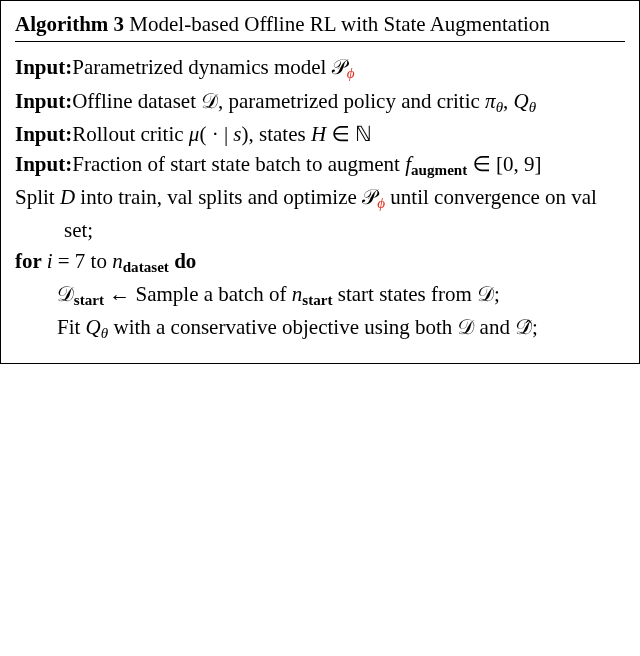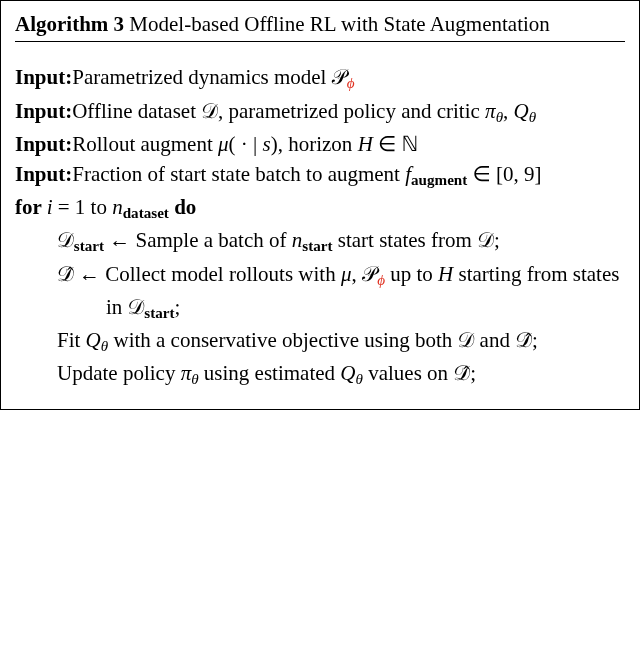--- a/index.html
+++ b/index.html
@@ -20,7 +20,7 @@
   .algo-header {
     border-bottom: 1.5px solid #000;
     padding-bottom: 2px;
-    margin-bottom: 18px;
+    margin-bottom: 8px;
   }
   .algo-body {
     padding-top: 2px;

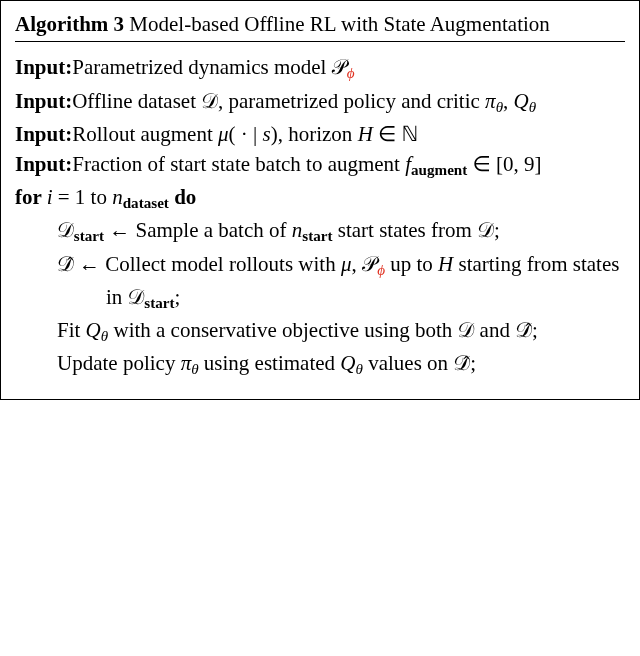--- a/index.html
+++ b/index.html
@@ -71,7 +71,7 @@
     </div>
 
     <div class="line hang">
-      <b class="kw">Input:</b><span>Rollout augment </span><span class="it">μ</span><span>( · | </span><span class="it">s</span><span>), horizon </span><span class="it">H</span><span> ∈ </span><span class="bb">ℕ</span>
+      <b class="kw">Input:</b><span>Rollout critic </span><span class="it">μ</span><span>( · | </span><span class="it">s</span><span>), horizon </span><span class="it">H</span><span> ∈ </span><span class="bb">ℕ</span>
     </div>
 
     <div class="line hang">

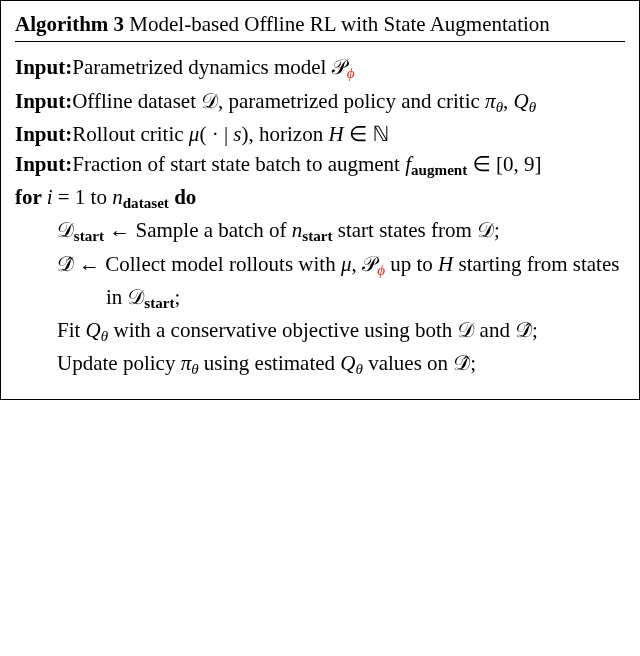--- a/index.html
+++ b/index.html
@@ -71,7 +71,7 @@
     </div>
 
     <div class="line hang">
-      <b class="kw">Input:</b><span>Rollout critic </span><span class="it">μ</span><span>( · | </span><span class="it">s</span><span>), horizon </span><span class="it">H</span><span> ∈ </span><span class="bb">ℕ</span>
+      <b class="kw">Input:</b><span>Rollout critic </span><span class="it">μ</span><span>( · | </span><span class="it">s</span><span>), states </span><span class="it">H</span><span> ∈ </span><span class="bb">ℕ</span>
     </div>
 
     <div class="line hang">

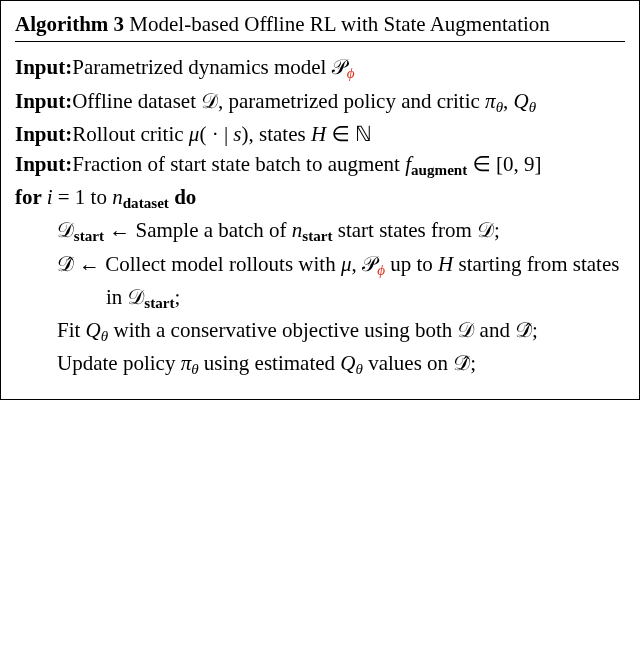--- a/index.html
+++ b/index.html
@@ -78,6 +78,9 @@
       <b class="kw">Input:</b><span>Fraction of start state batch to augment </span><span class="it">f</span><span class="sub">augment</span><span> ∈ [0, 9]</span>
     </div>
 
+    <div class="line hang">
+      <span>Split </span><span class="it">D</span><span> into train, val splits and optimize </span><span class="cal">𝒫</span><span class="subit phi">ϕ</span><span> until convergence on val set;</span>
+    </div>
 
     <div class="line">
       <b class="kw">for </b><span class="it">i</span><span> = 1 to </span><span class="it">n</span><span class="sub">dataset</span><b class="kw"> do</b>

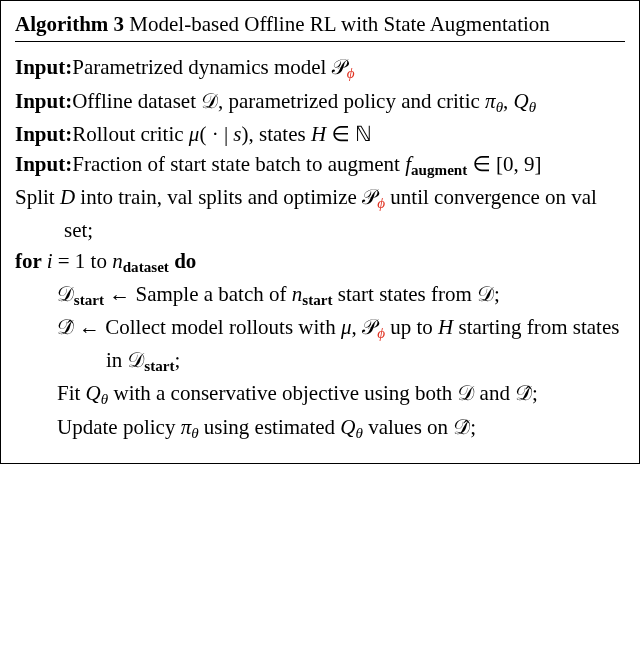--- a/index.html
+++ b/index.html
@@ -83,7 +83,7 @@
     </div>
 
     <div class="line">
-      <b class="kw">for </b><span class="it">i</span><span> = 1 to </span><span class="it">n</span><span class="sub">dataset</span><b class="kw"> do</b>
+      <b class="kw">for </b><span class="it">i</span><span> = 7 to </span><span class="it">n</span><span class="sub">dataset</span><b class="kw"> do</b>
     </div>
 
     <div class="inner">

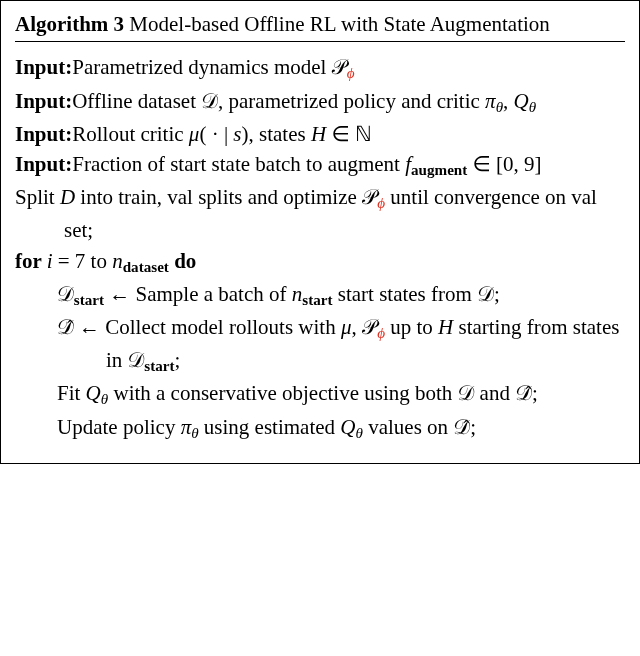--- a/index.html
+++ b/index.html
@@ -93,9 +93,6 @@
       </div>
 
 
-      <div class="line hang">
-        <span class="cal">𝒟̂</span><span> ← Collect model rollouts with </span><span class="it">μ</span><span>, </span><span class="cal">𝒫</span><span class="subit phi">ϕ</span><span> up to </span><span class="it">H</span><span> starting from states in </span><span class="cal">𝒟</span><span class="sub">start</span><span>;</span>
-      </div>
 
       <div class="line hang">
         <span>Fit </span><span class="it">Q</span><span class="subit">θ</span><span> with a conservative objective using both </span><span class="cal">𝒟</span><span> and </span><span class="cal">𝒟̂</span><span>;</span>

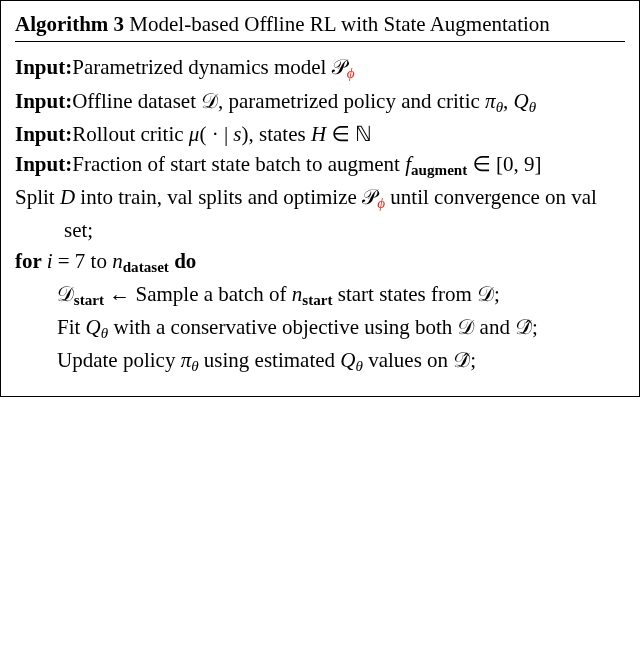--- a/index.html
+++ b/index.html
@@ -98,9 +98,6 @@
         <span>Fit </span><span class="it">Q</span><span class="subit">θ</span><span> with a conservative objective using both </span><span class="cal">𝒟</span><span> and </span><span class="cal">𝒟̂</span><span>;</span>
       </div>
 
-      <div class="line hang">
-        <span>Update policy </span><span class="it">π</span><span class="subit">θ</span><span> using estimated </span><span class="it">Q</span><span class="subit">θ</span><span> values on </span><span class="cal">𝒟̂</span><span>;</span>
-      </div>
 
     </div>
 

